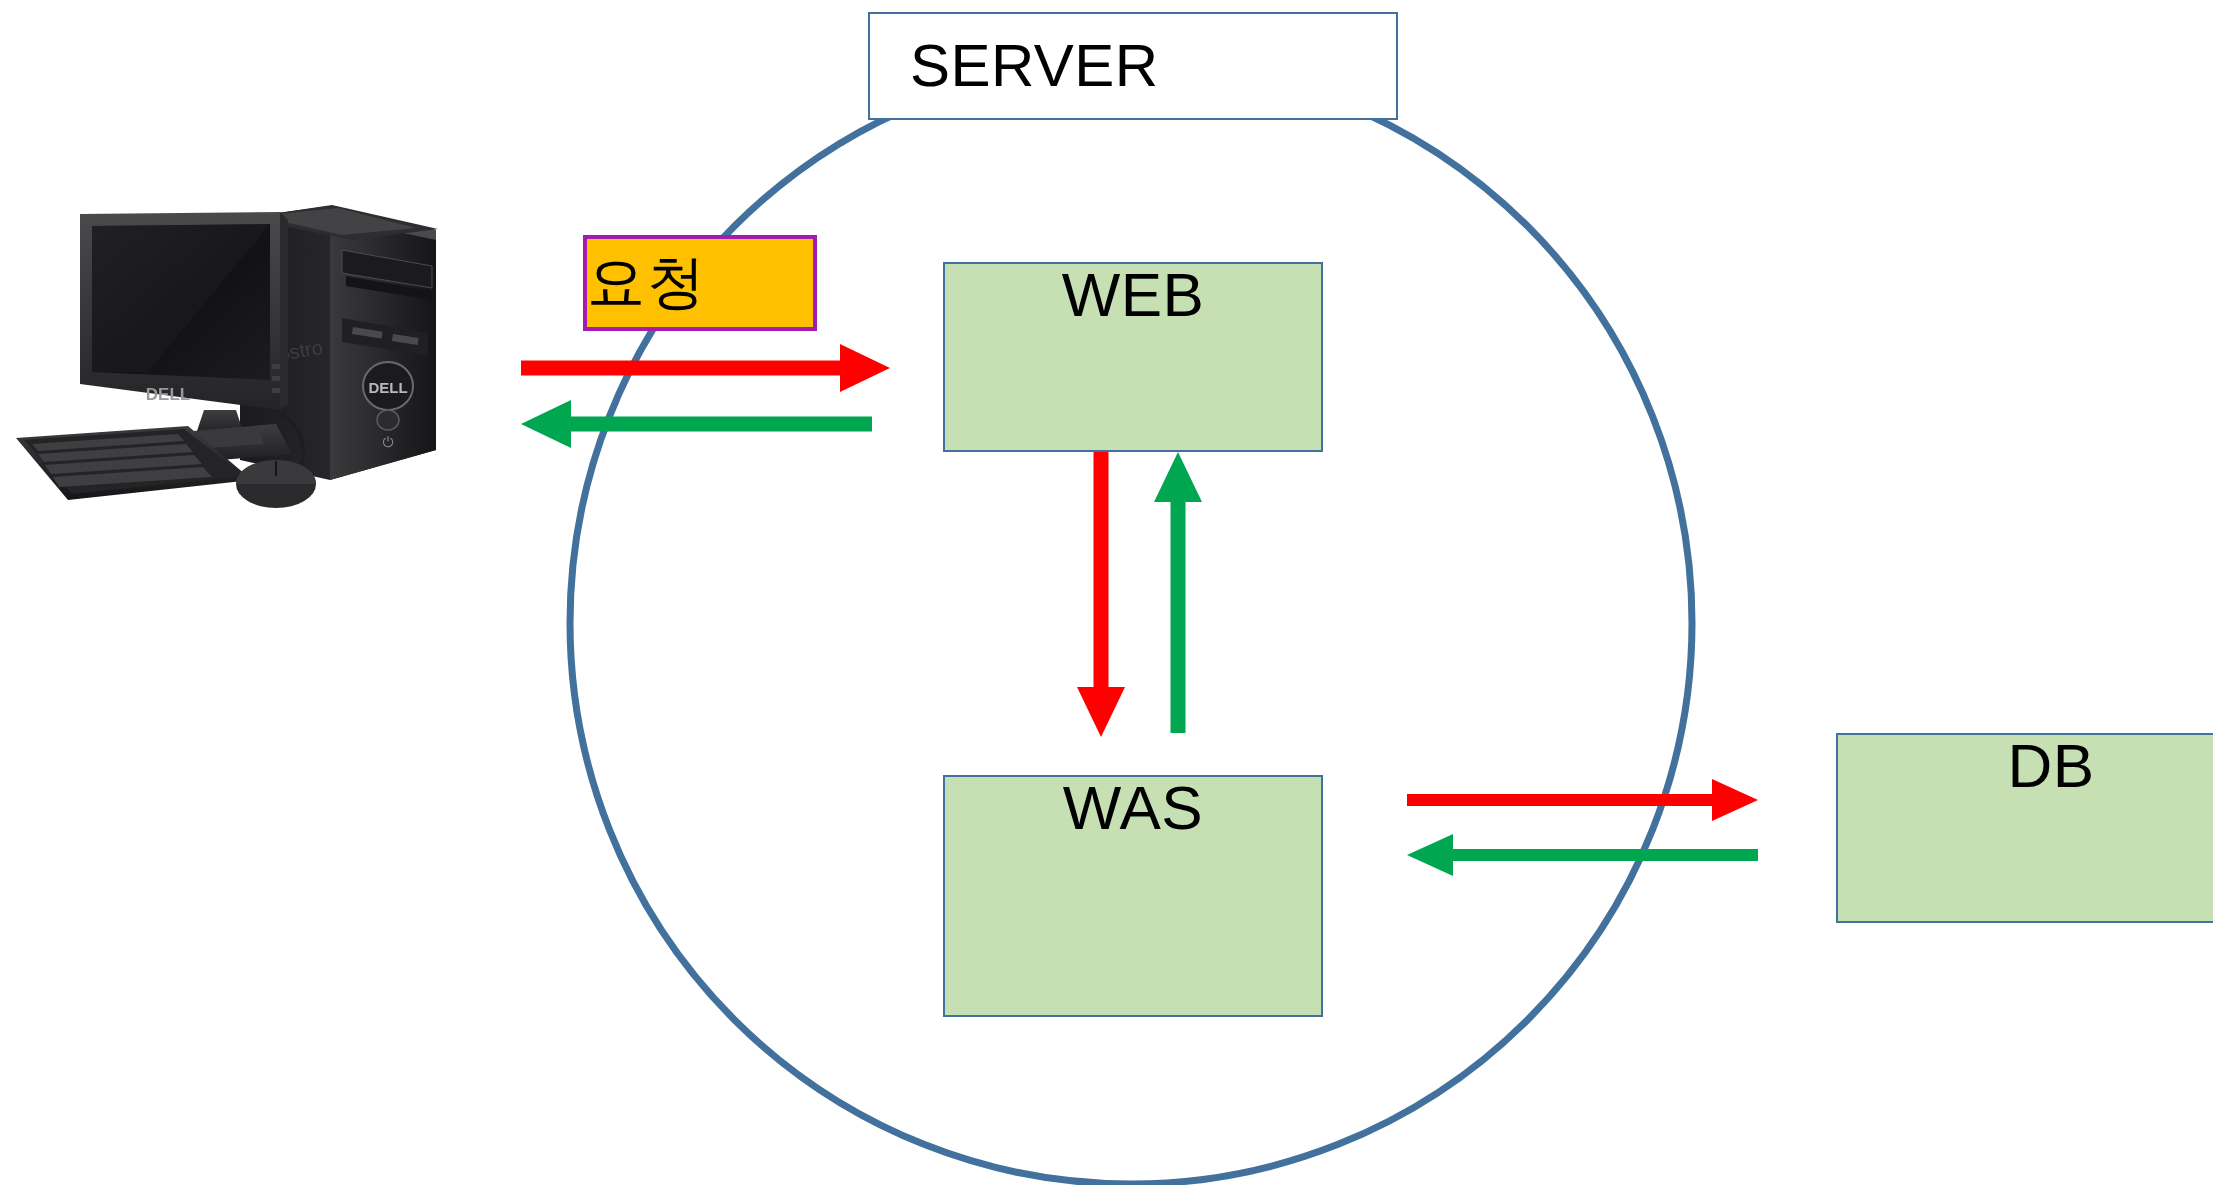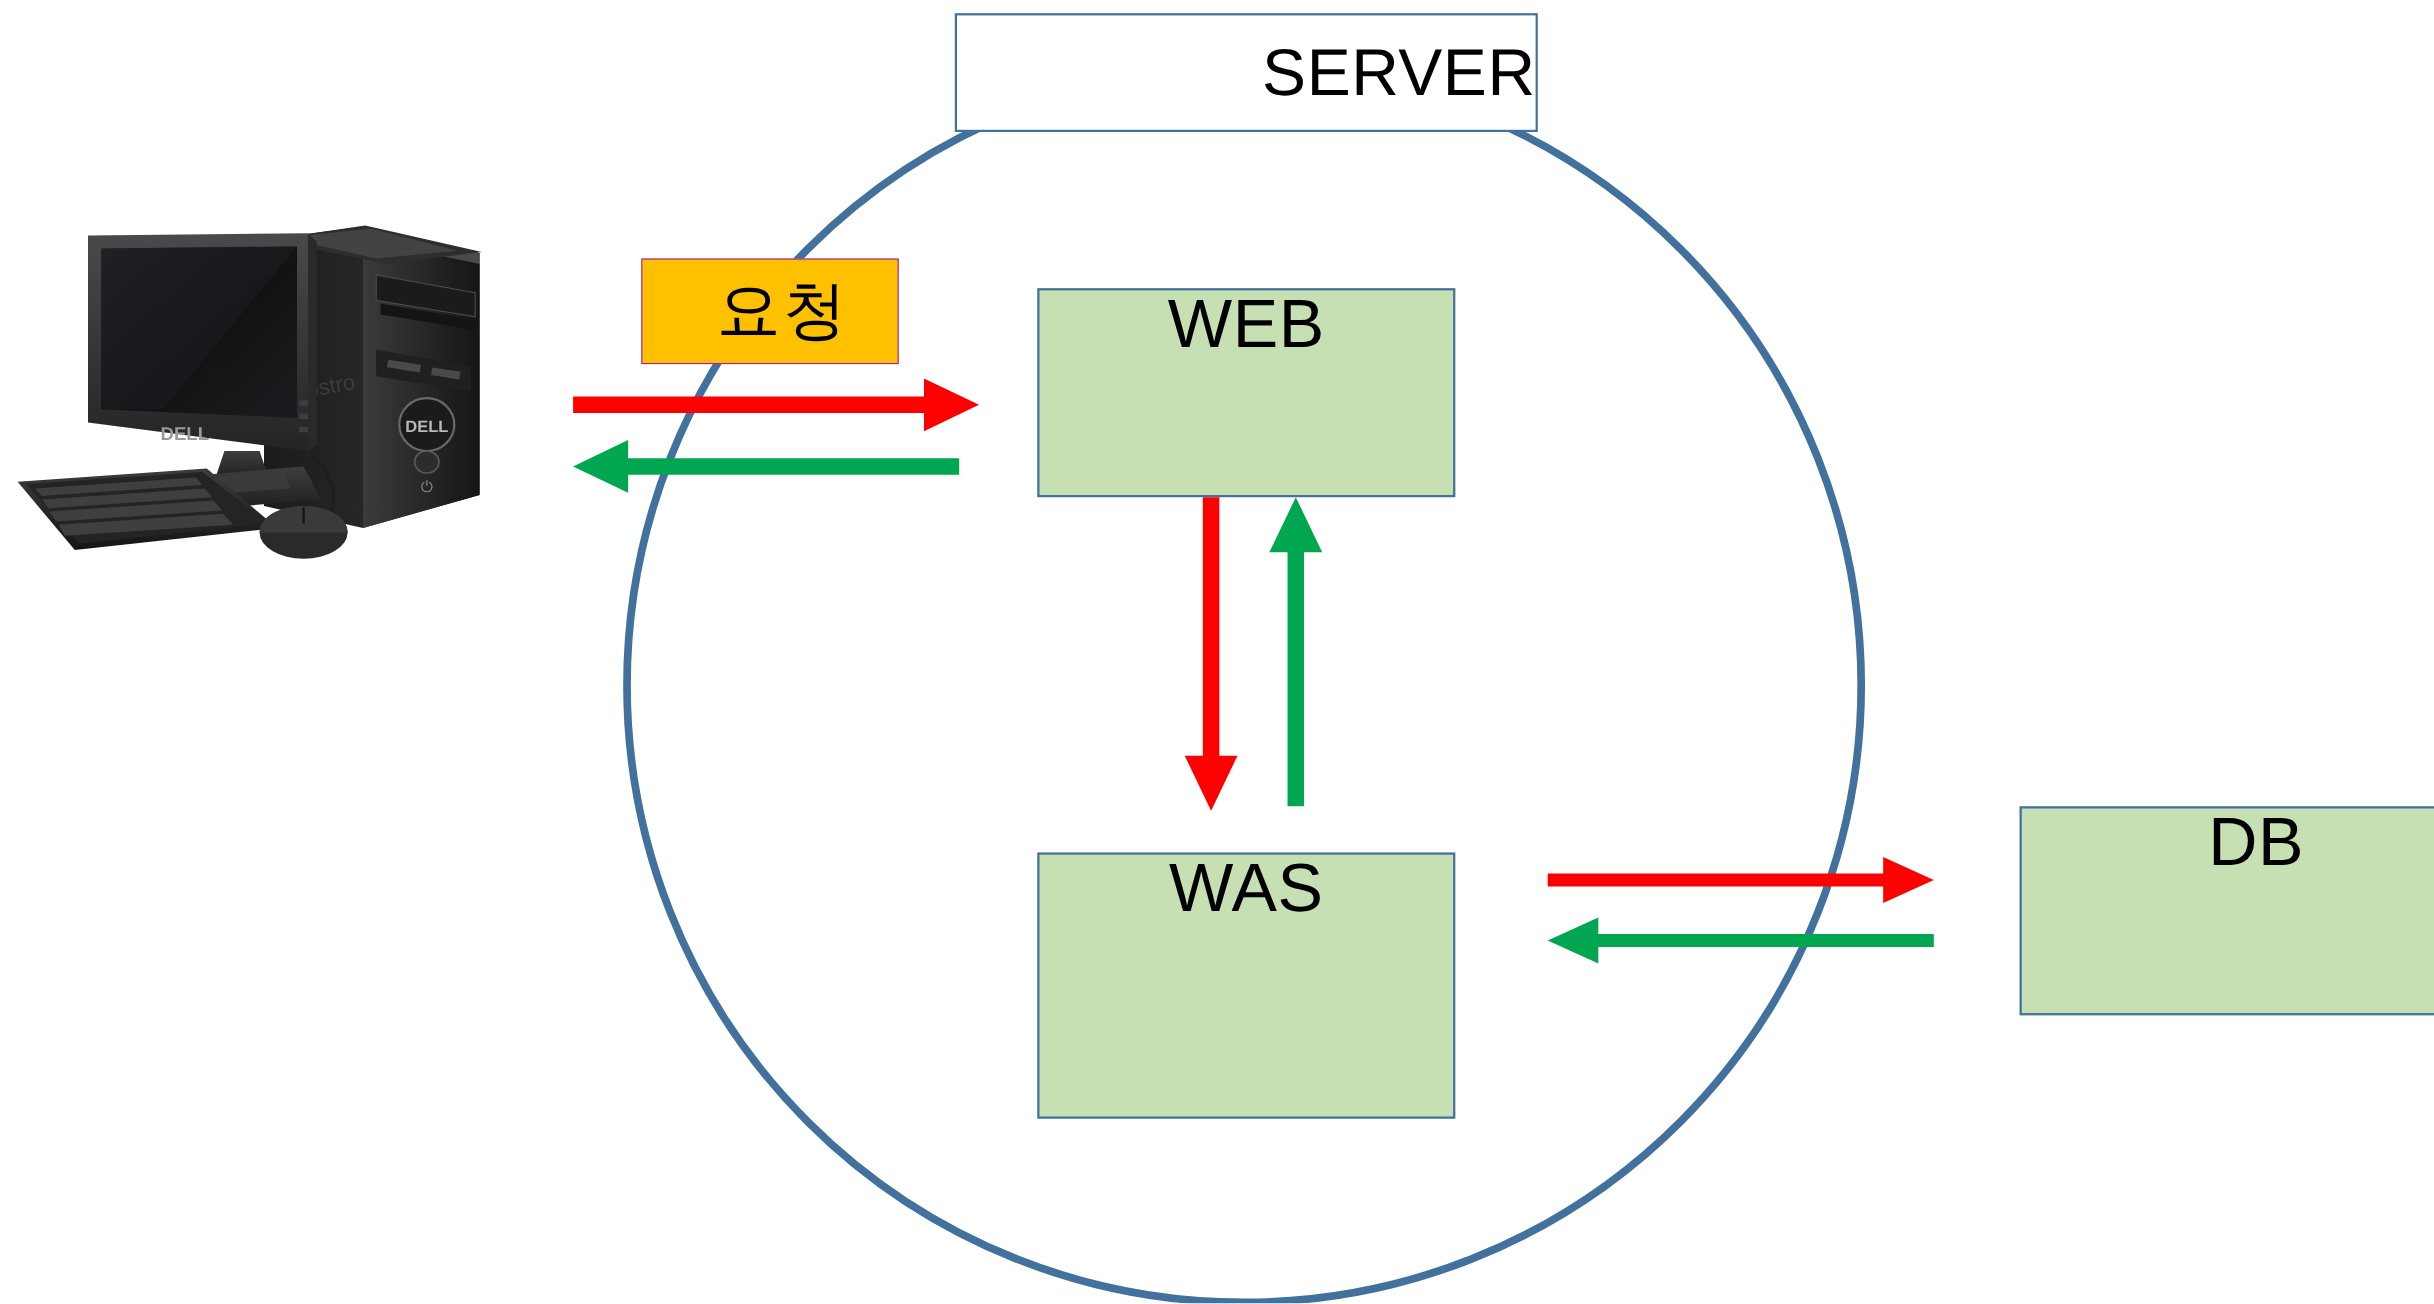--- a/index.html
+++ b/index.html
@@ -61,8 +61,9 @@
     box-sizing: border-box;
     display: flex;
     align-items: center;
-    justify-content: flex-end;
+    justify-content: flex-start;
     z-index: 6;
+    padding-left: 40px;
   }
   #server-box .node-label { font-size: 60px; }
 

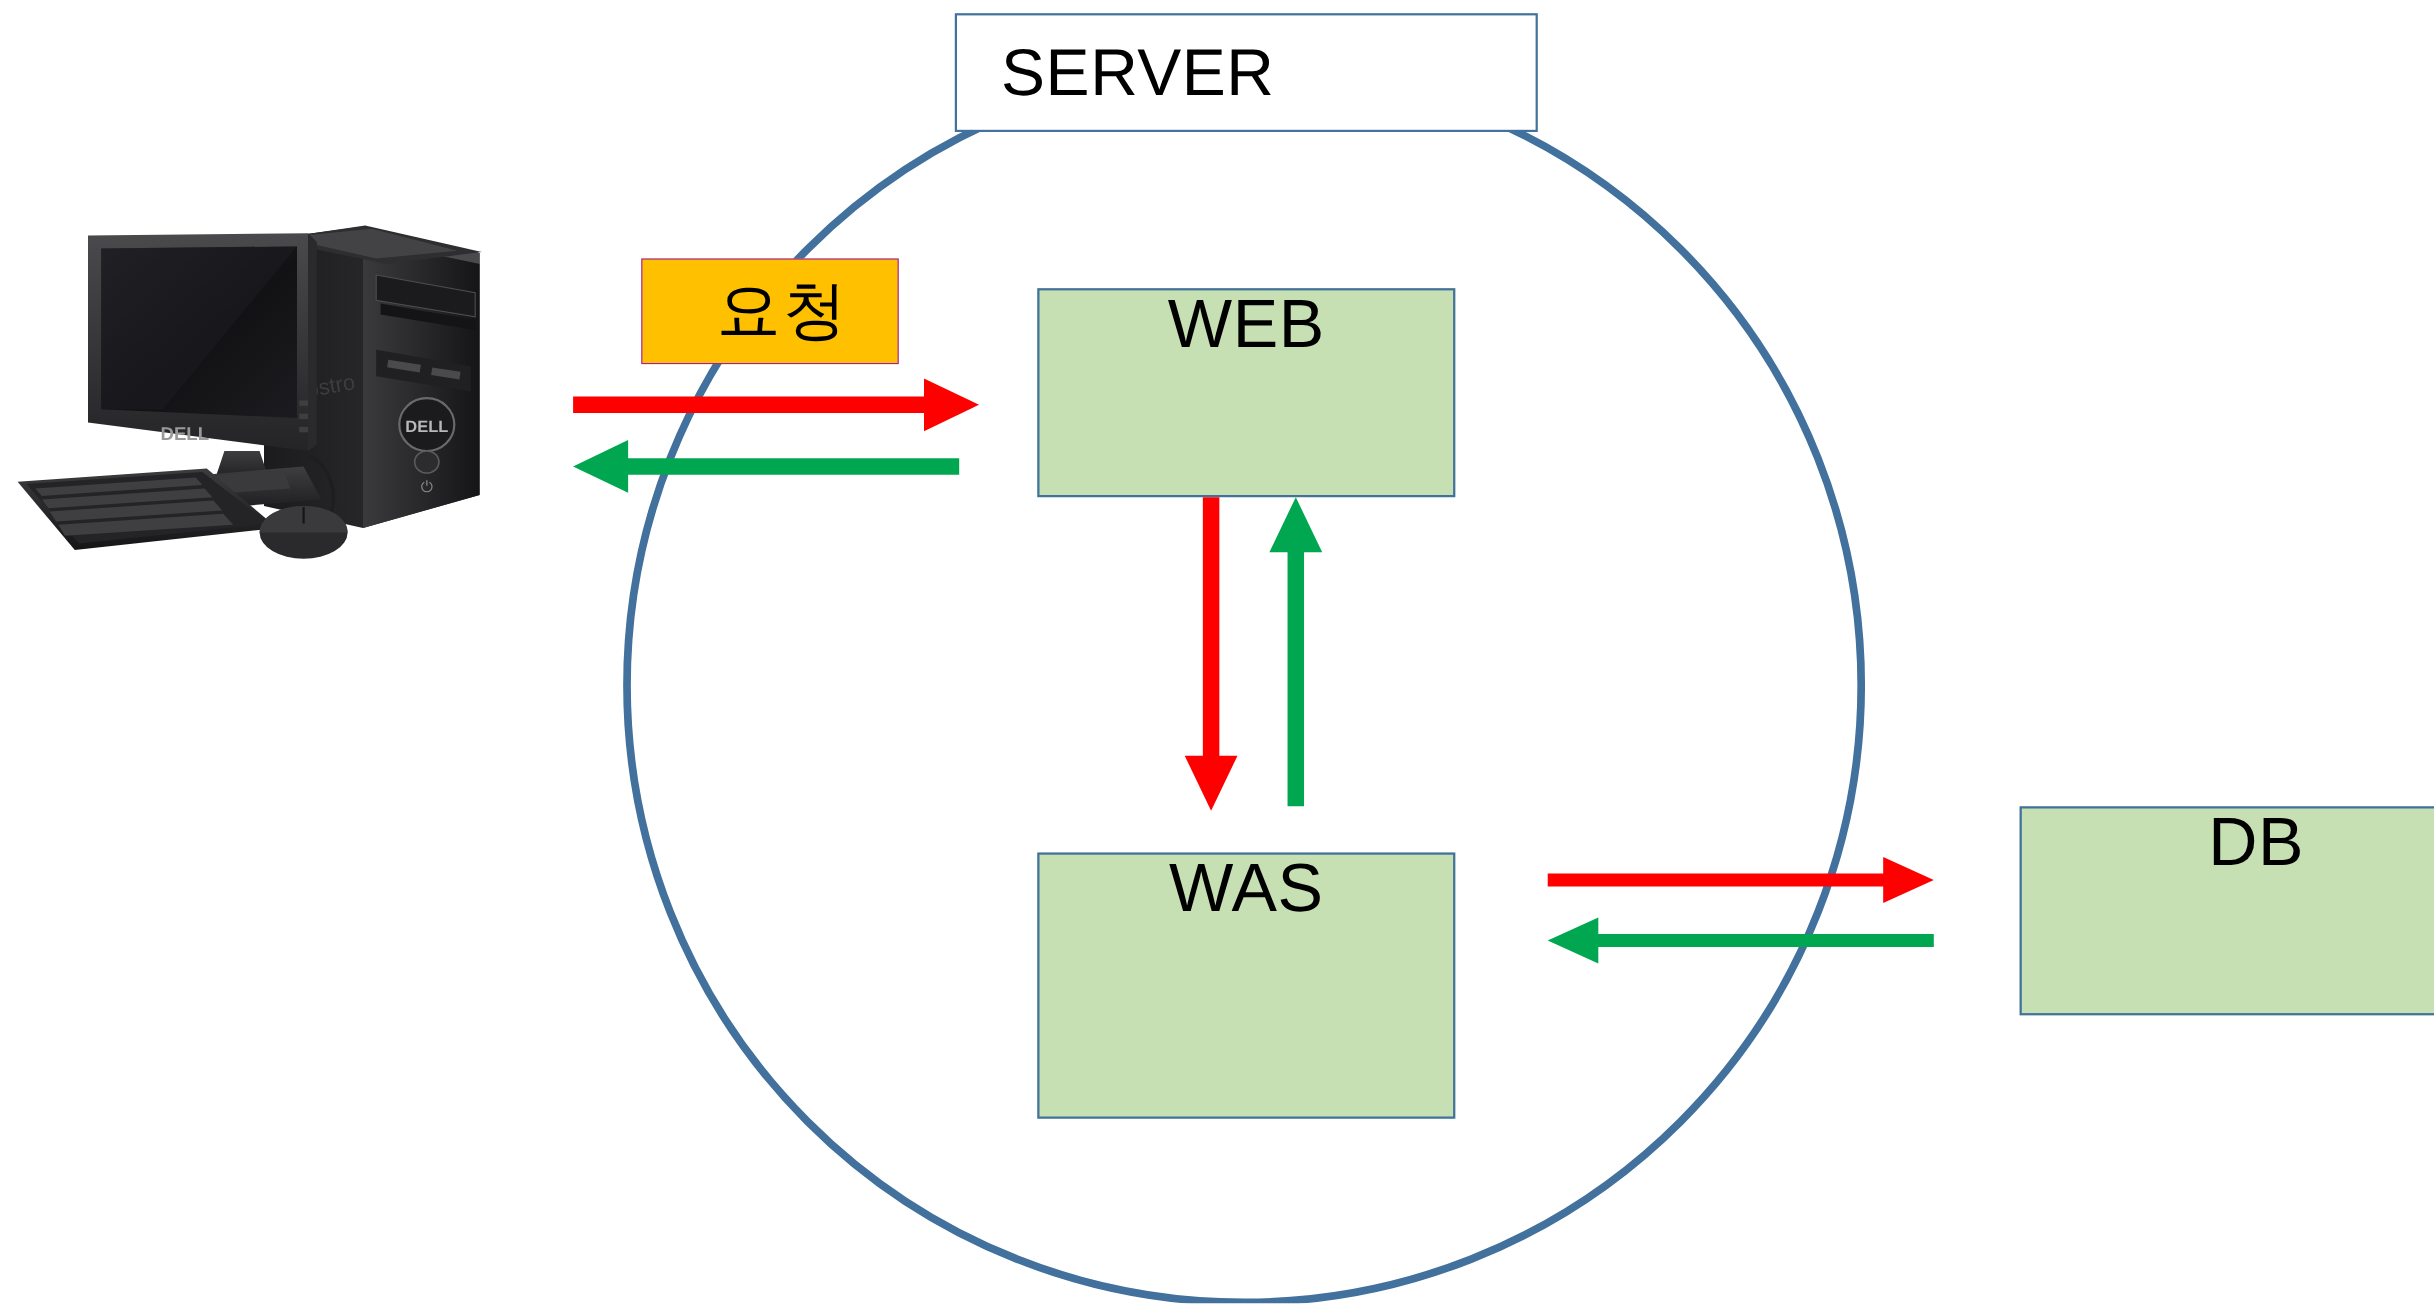--- a/index.html
+++ b/index.html
@@ -75,13 +75,11 @@
     width: 234px;
     height: 96px;
     background: #ffc000;
-    border: 1px solid #a21caf;
+    border: 4px solid #a21caf;
     box-sizing: border-box;
     display: flex;
     align-items: center;
-    justify-content: center;
     z-index: 7;
-    padding-left: 23px;
   }
   #request-badge .badge-label {
     font-size: 58px;

